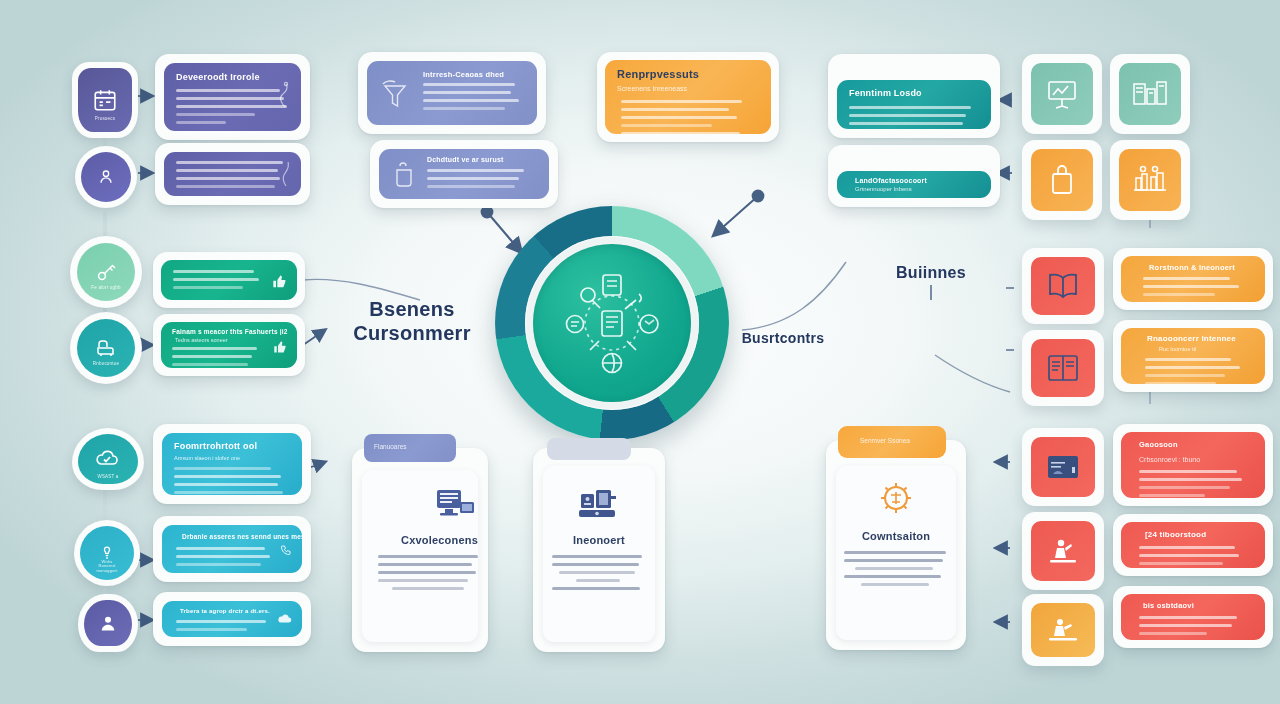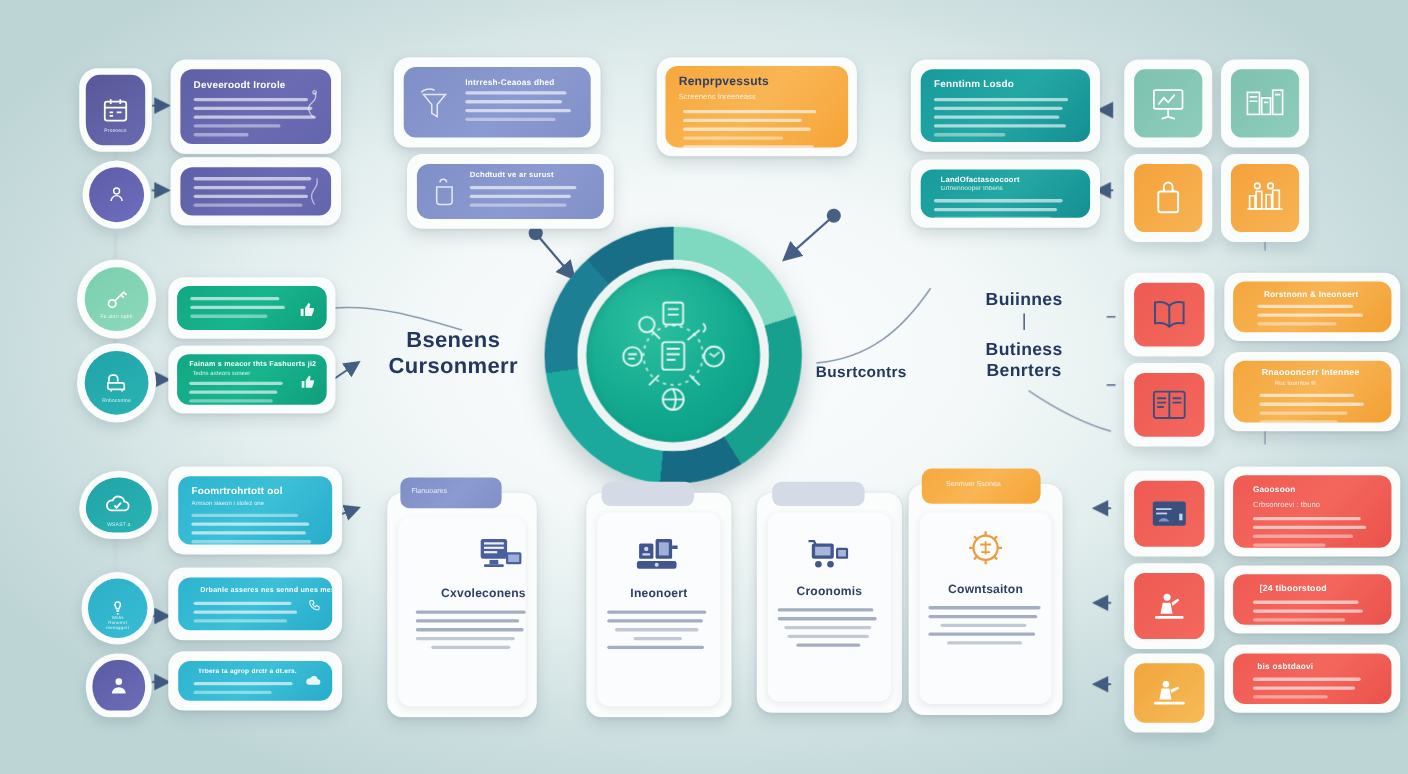--- a/index.html
+++ b/index.html
@@ -33,7 +33,7 @@
   .inner.purple  { background: linear-gradient(135deg,#5f5fa8 0%,#6b6bb4 55%,#6365ad 100%); }
   .inner.periwnk { background: linear-gradient(135deg,#7f8fc7 0%,#8b9ad0 55%,#8290c8 100%); }
   .inner.orange  { background: linear-gradient(135deg,#f7a83c 0%,#f9b554 50%,#f6a436 100%); }
-  .inner.teal    { background: linear-gradient(135deg,#179a9c 0%,#24a8a4 50%,#148f93 100%); }
+  .inner.teal    { background: linear-gradient(135deg,#179a9c 0%,#24a8a4 50%,#148f93 100%); margin-top: 17px; }
   .inner.green   { background: linear-gradient(135deg,#11a884 0%,#17b58e 50%,#0f9e7c 100%); }
   .inner.cyan    { background: linear-gradient(135deg,#2cb4cf 0%,#3cc0d8 50%,#27accb 100%); }
   .inner.red     { background: linear-gradient(135deg,#ef5a52 0%,#f4665c 50%,#ea524b 100%); }

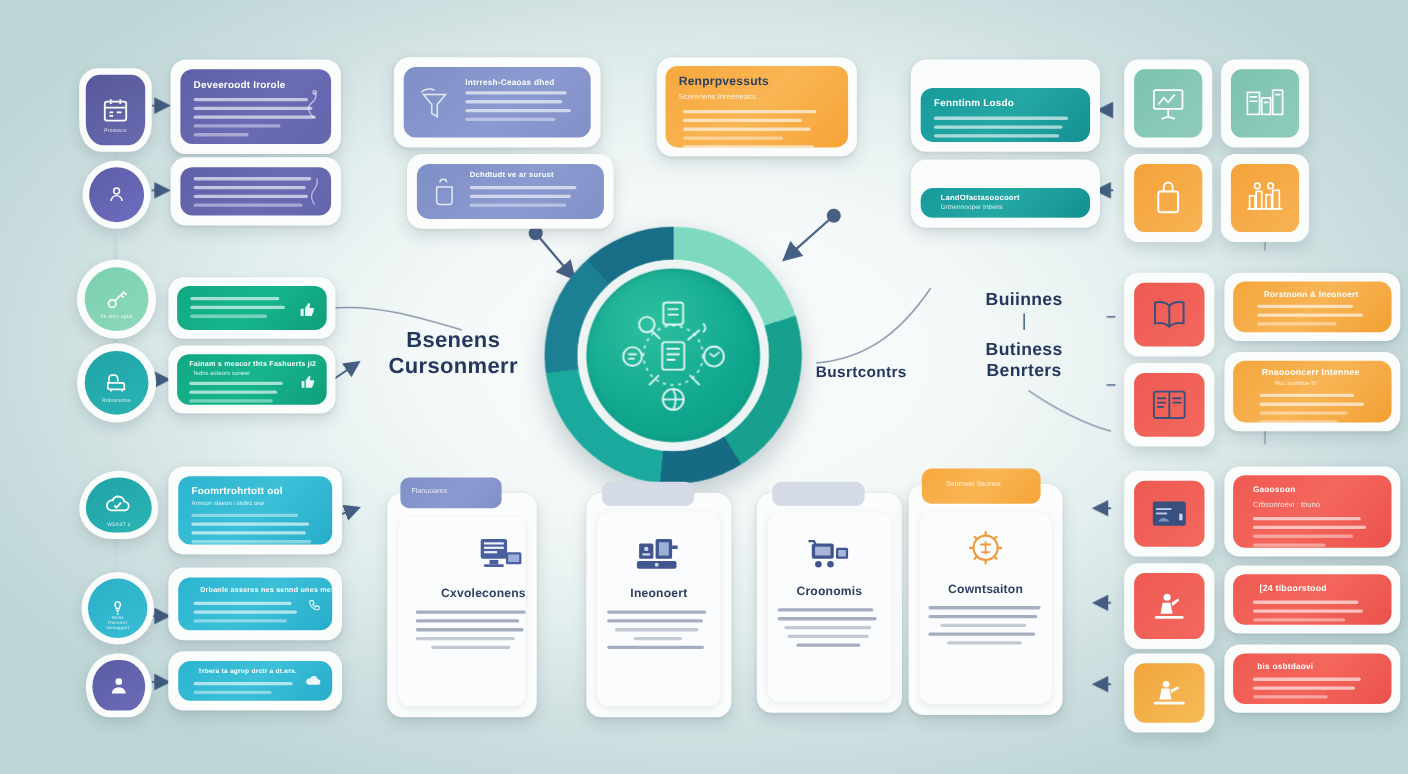--- a/index.html
+++ b/index.html
@@ -461,8 +461,6 @@
 Cursonmerr</div>
   <div class="flabel" style="left:728px; top:330px; width:110px; font-size:14px;">Busrtcontrs</div>
   <div class="flabel" style="left:876px; top:264px; width:110px; font-size:16px;">Buiinnes</div>
-  <div class="flabel" style="left:876px; top:310px; width:110px; font-size:16px;">Butiness
-Benrters</div>
 
   <div class="shell" style="left:352px; top:448px; width:136px; height:204px;">
     <div class="inner periwnk" style="left:12px; top:-14px; width:92px; height:28px; border-radius:8px;">

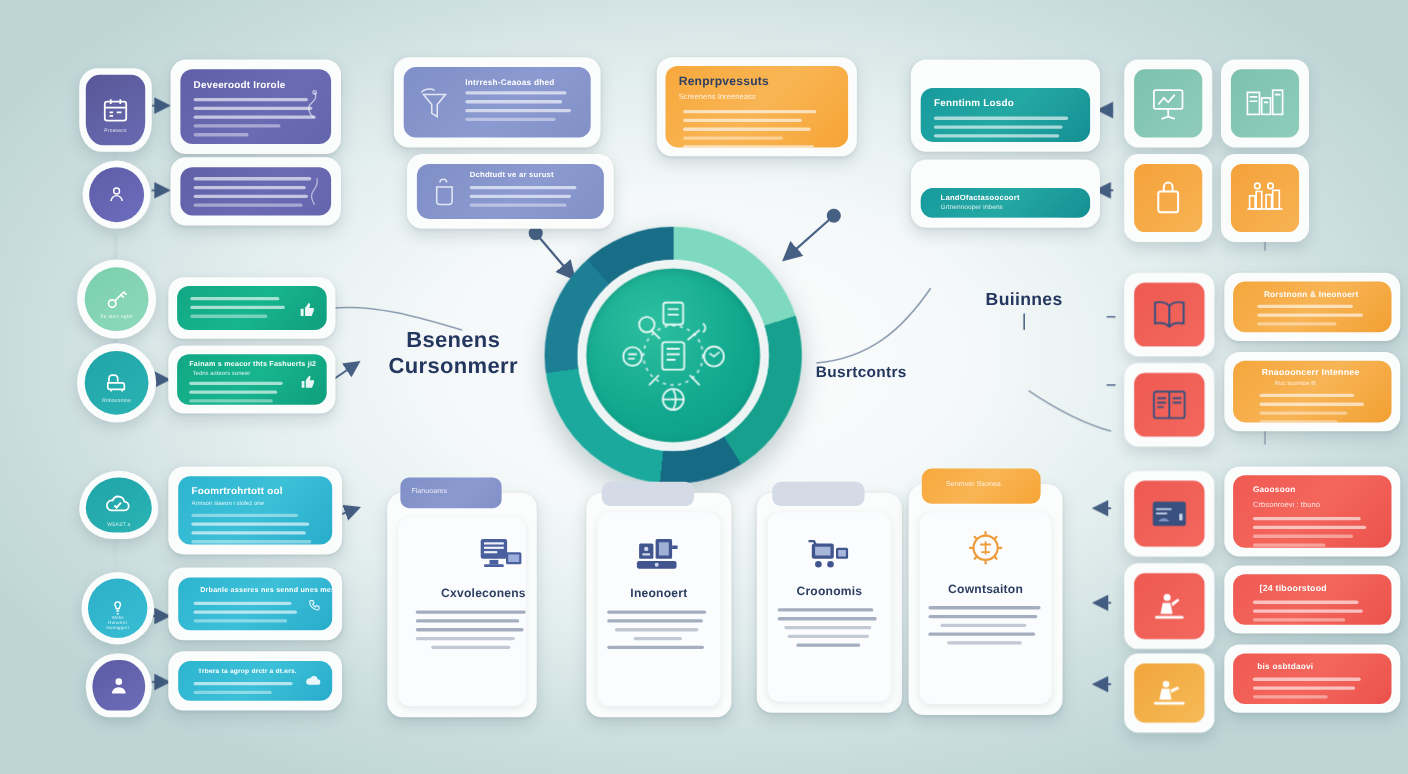--- a/index.html
+++ b/index.html
@@ -514,29 +514,6 @@
     </div>
   </div>
 
-  <div class="shell" style="left:688px; top:448px; width:132px; height:200px;">
-    <div class="inner" style="left:14px; top:-10px; width:84px; height:22px; border-radius:8px; background:#d4dbe6;"></div>
-    <div class="inner white" style="left:10px;top:18px;right:10px;bottom:10px;
-         box-shadow:0 2px 6px rgba(60,85,95,.10); display:flex; flex-direction:column; align-items:center;">
-      <svg style="margin-top:20px;" width="44" height="36" viewBox="0 0 44 36" fill="#41558f">
-        <rect x="6" y="8" width="20" height="14" rx="2"></rect>
-          <rect x="9" y="11" width="14" height="8" fill="#a7b6d9"></rect>
-        <circle cx="12" cy="27" r="3"></circle>
-          <circle cx="23" cy="27" r="3"></circle>
-        <rect x="28" y="12" width="11" height="10" rx="1.5"></rect>
-          <path d="M30 14h7v6h-7z" fill="#a7b6d9"></path>
-        <path d="M3 6h5l2 4" stroke="#41558f" stroke-width="2" fill="none"></path>
-      </svg>
-      <div class="ctitle dark" style="margin-top:10px;font-size:11px;">Croonomis</div>
-      <div class="lines" style="position:static;margin-top:9px;width:84%;">
-        <div class="ln dark" style="width:92%"></div>
-          <div class="ln dark" style="width:96%"></div>
-        <div class="ln dark dim" style="width:84%;margin-left:6%"></div>
-        <div class="ln dark dim" style="width:78%;margin-left:10%"></div>
-        <div class="ln dark" style="width:62%;margin-left:18%"></div>
-      </div>
-    </div>
-  </div>
 
   <div class="shell" style="left:826px; top:440px; width:140px; height:210px;">
     <div class="inner orange" style="left:12px; top:-14px; width:108px; height:32px; border-radius:9px;">

